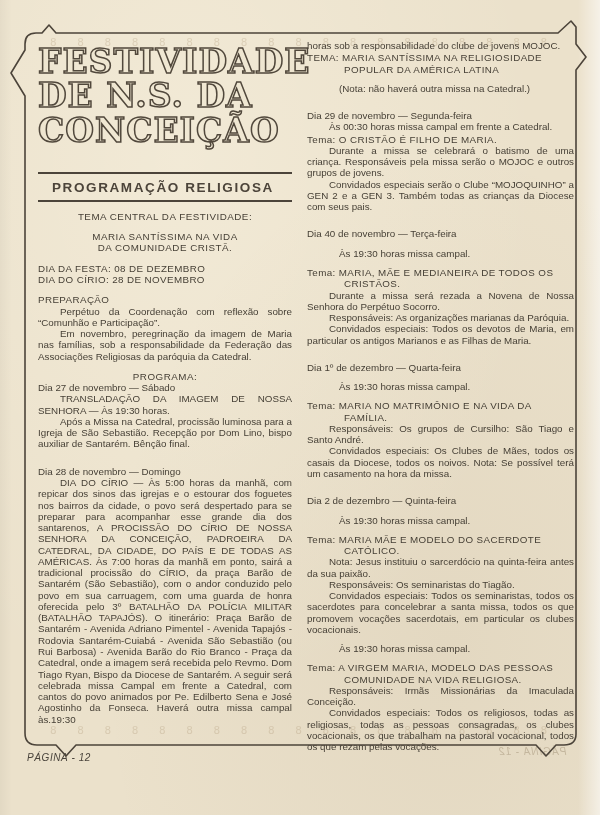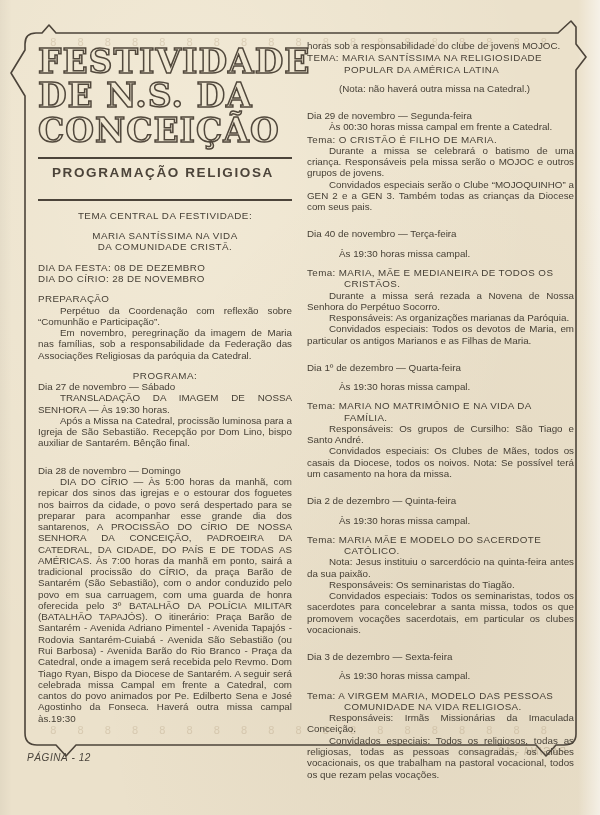--- a/index.html
+++ b/index.html
@@ -37,8 +37,8 @@
     #title{color:rgba(235,225,203,0.15);-webkit-text-stroke:1.5px #51483c;}
   }
   #title span{display:block;}
-  #subtitle-box{margin-top:9px;border-top:2px solid #4c443a;border-bottom:2px solid #4c443a;
-         padding:4px 0 18px 14px;}
+  #subtitle-box{margin-top:24px;border-top:2px solid #4c443a;border-bottom:2px solid #4c443a;
+         padding:4px 0 4px 14px;}
   #subtitle{font-weight:bold;font-size:13.5px;letter-spacing:1.6px;color:#4c443a;
          font-family:"Liberation Sans",sans-serif;}
   

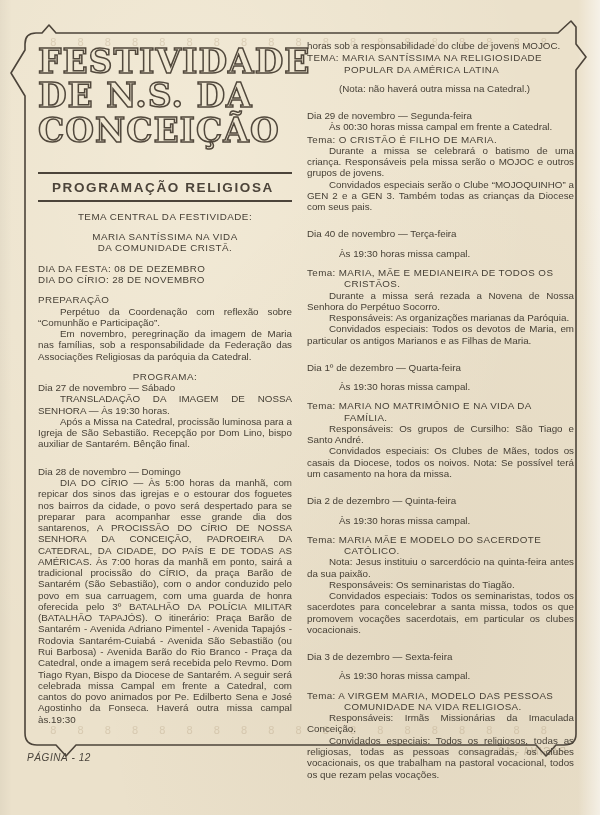--- a/index.html
+++ b/index.html
@@ -117,7 +117,6 @@
         <div class="blk p">Nota: Jesus instituiu o sarcerdócio na quinta-feira antes da sua paixão.</div>
         <div class="blk p">Responsáveis: Os seminaristas do Tiagão.</div>
         <div class="blk p">Convidados especiais: Todos os seminaristas, todos os sacerdotes para concelebrar a santa missa, todos os que promovem vocações sacerdotais, em particular os clubes vocacionais.</div>
-        <div class="blk day">Dia 3 de dezembro — Sexta-feira</div>
         <div class="blk ind">Às 19:30 horas missa campal.</div>
         <div class="blk tema">Tema: A VIRGEM MARIA, MODELO DAS PESSOAS COMUNIDADE NA VIDA RELIGIOSA.</div>
         <div class="blk p">Responsáveis: Irmãs Missionárias da Imaculada Conceição.</div>

